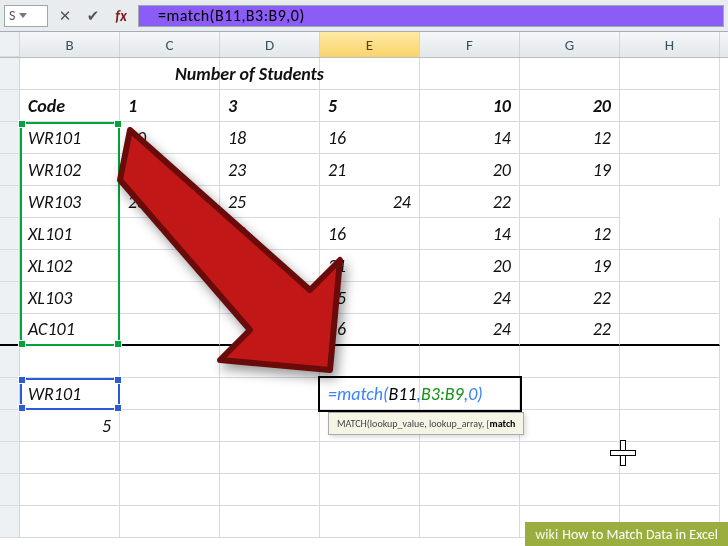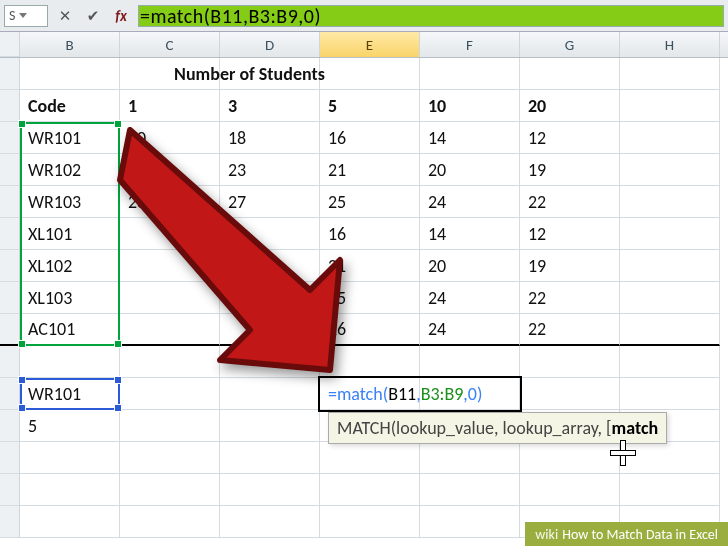--- a/index.html
+++ b/index.html
@@ -37,11 +37,11 @@
   .fx { font-style: italic; font-weight: bold; color:#7f1d1d;}
   .formula-input {
     flex: 1;
-    background: #84cc16;
+    background: #8b5cf6;
     border: 1px solid #9aa;
     height: 22px;
-    padding: 0 1px;
-    font-size: 20px;
+    padding: 0 19px;
+    font-size: 16px;
     font-family: Calibri, Arial, sans-serif;
     letter-spacing: 0.5px;
     display:flex;

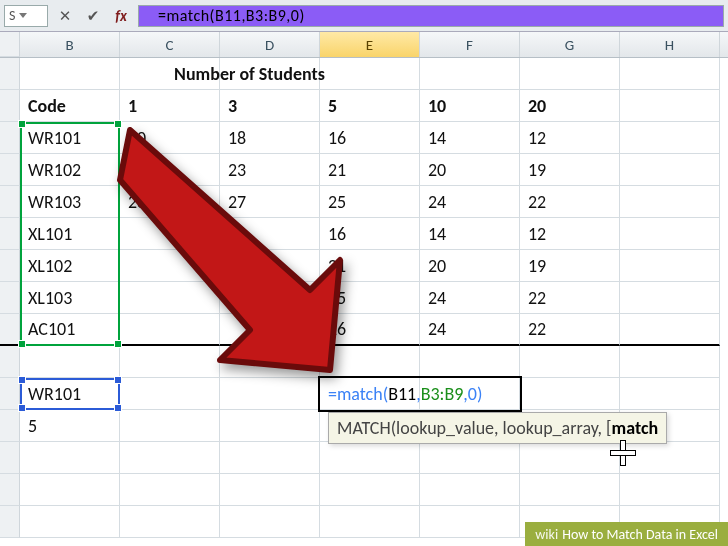--- a/index.html
+++ b/index.html
@@ -73,6 +73,7 @@
     display: grid;
     grid-template-columns: 20px repeat(7, 100px);
     height: 32px;
+    font-style: italic;
   }
   .cell {
     border-right: 1px solid #d5dce1;

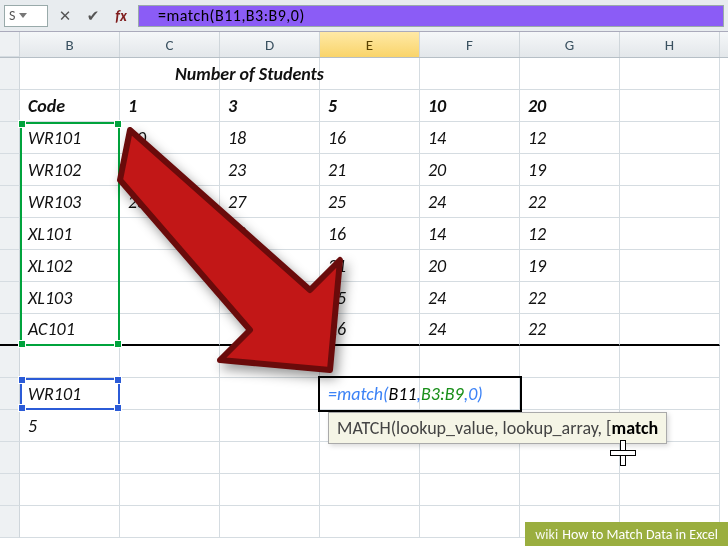--- a/index.html
+++ b/index.html
@@ -88,7 +88,7 @@
     position: relative;
   }
   .cell.center { justify-content: center; }
-  .cell.right { justify-content: flex-start; }
+  .cell.right { justify-content: flex-end; }
   .rowhead {
     border-right: 1px solid #cfd6db;
     border-bottom: 1px solid #d5dce1;

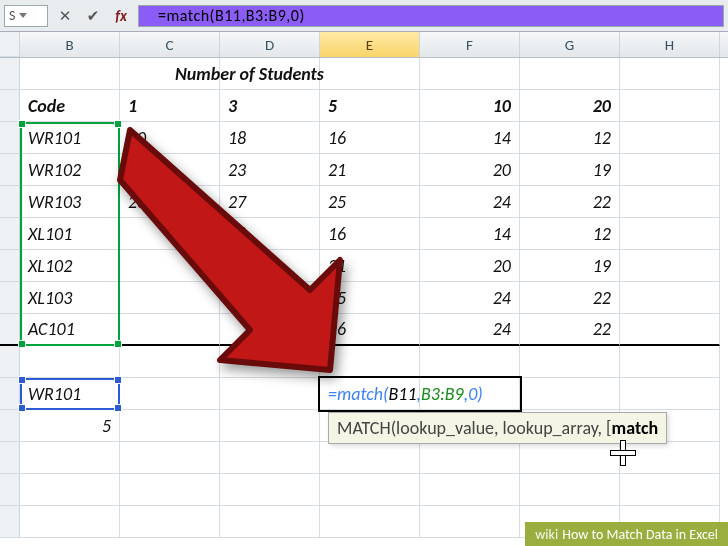--- a/index.html
+++ b/index.html
@@ -303,9 +303,6 @@
         <span>28</span>
       </div>
     <div class="cell">
-        <span>27</span>
-      </div>
-    <div class="cell">
         <span>25</span>
       </div>
     <div class="cell right">

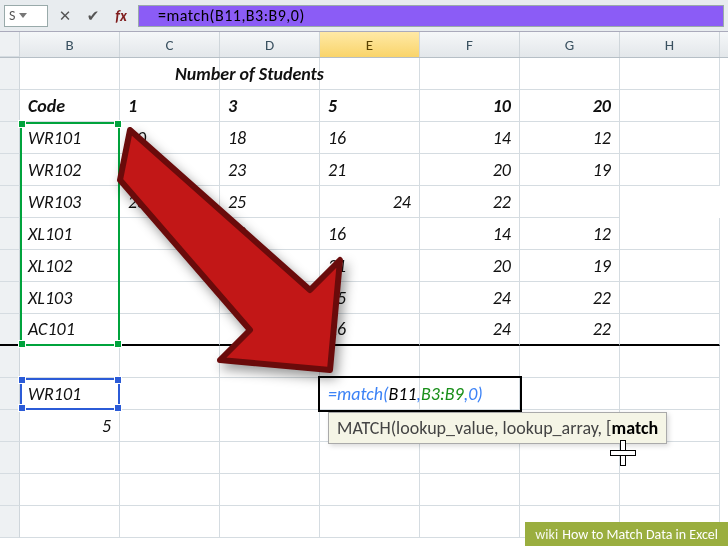--- a/index.html
+++ b/index.html
@@ -135,7 +135,7 @@
     position: absolute;
     background: #f5f5e6;
     border: 1px solid #aaa;
-    font-size: 18px;
+    font-size: 10px;
     color: #444;
     padding: 4px 8px;
     white-space: nowrap;

